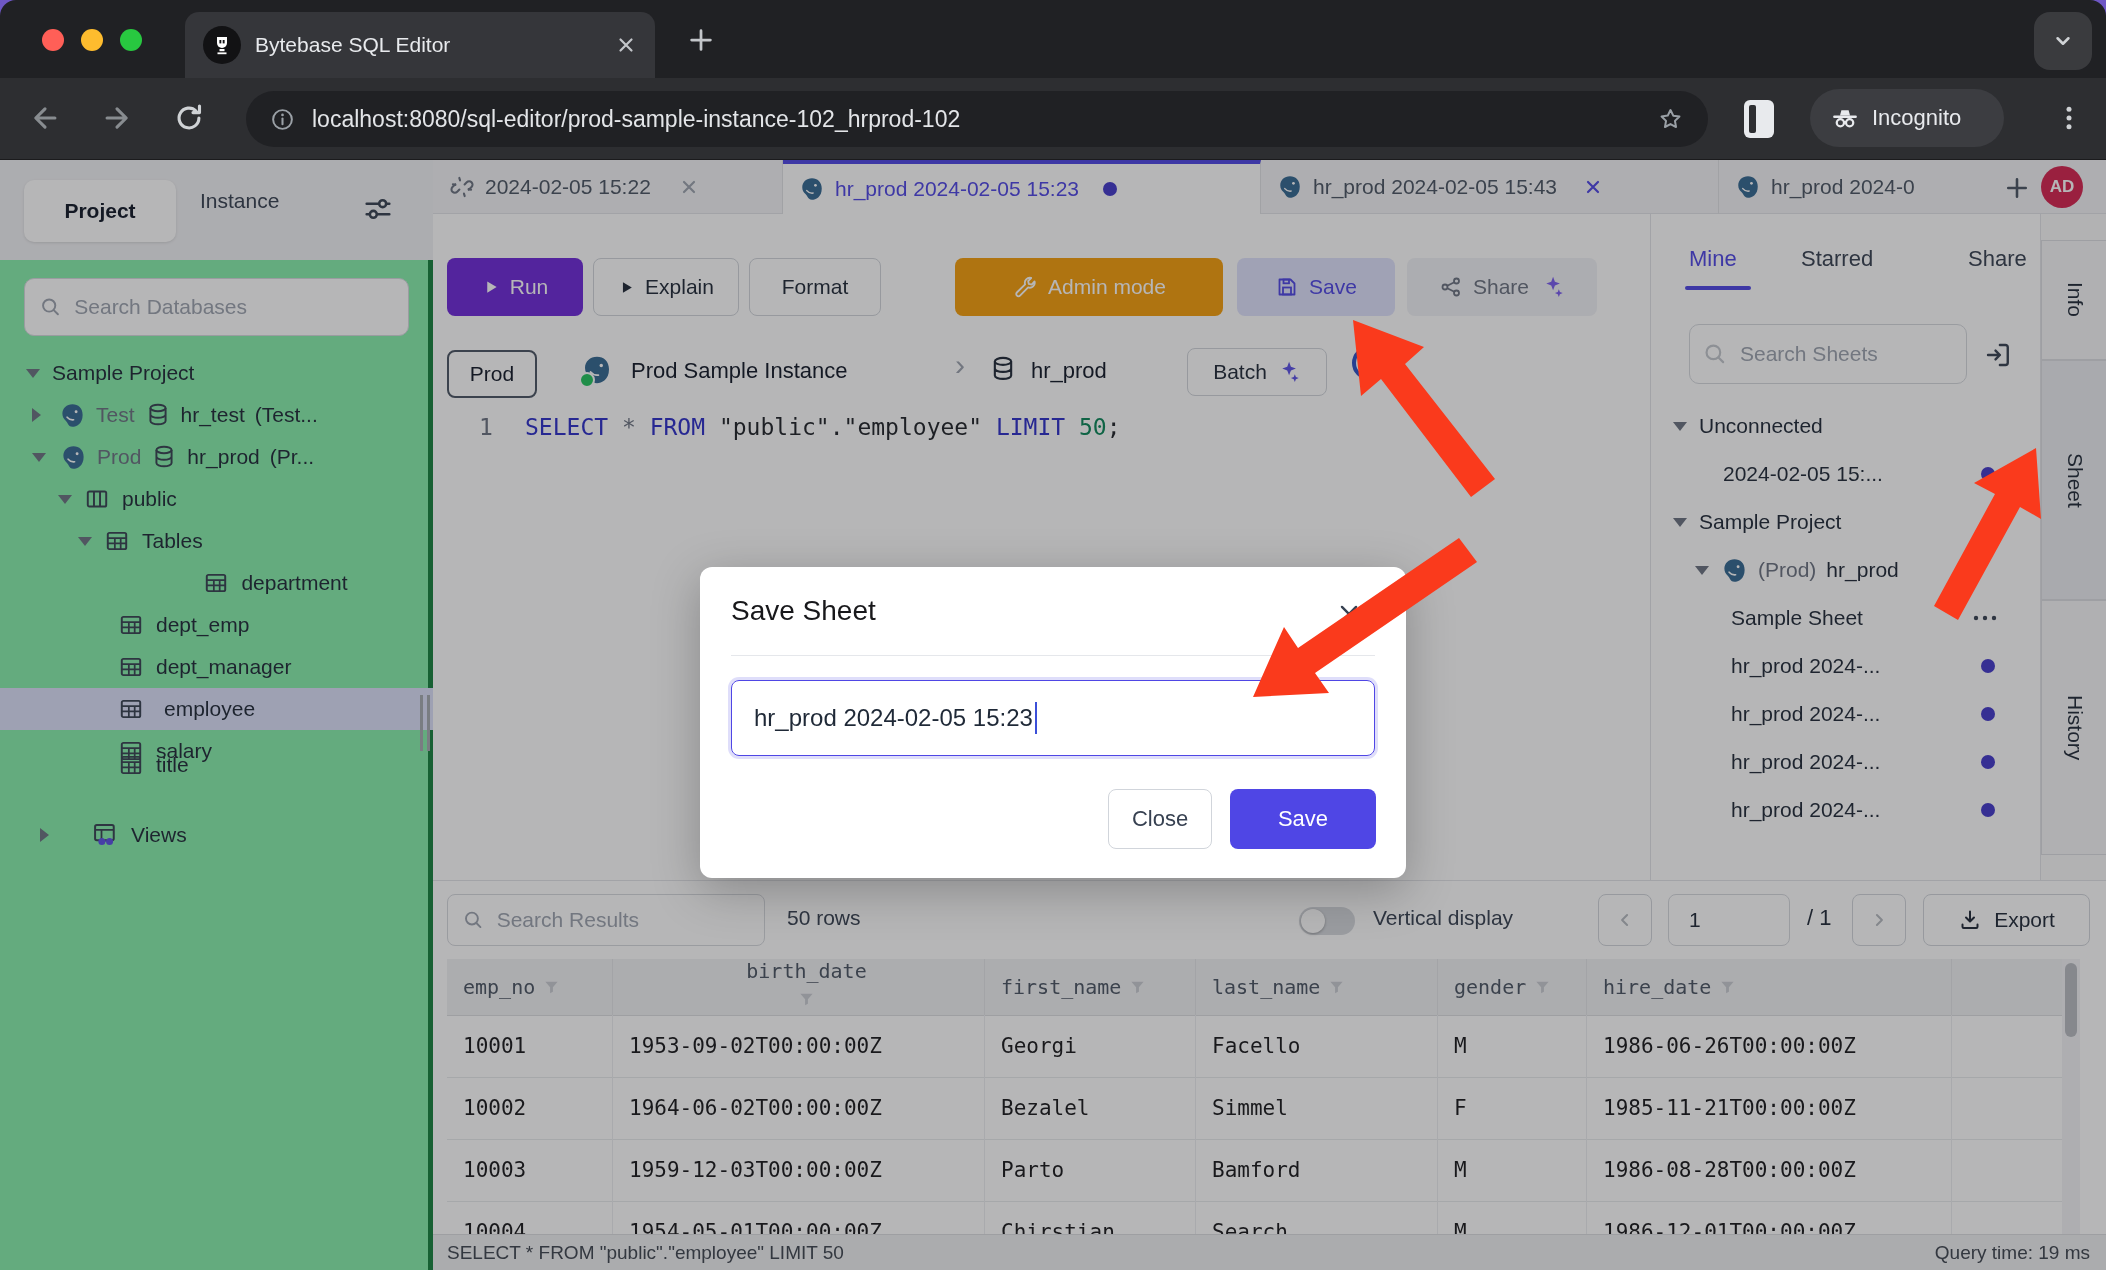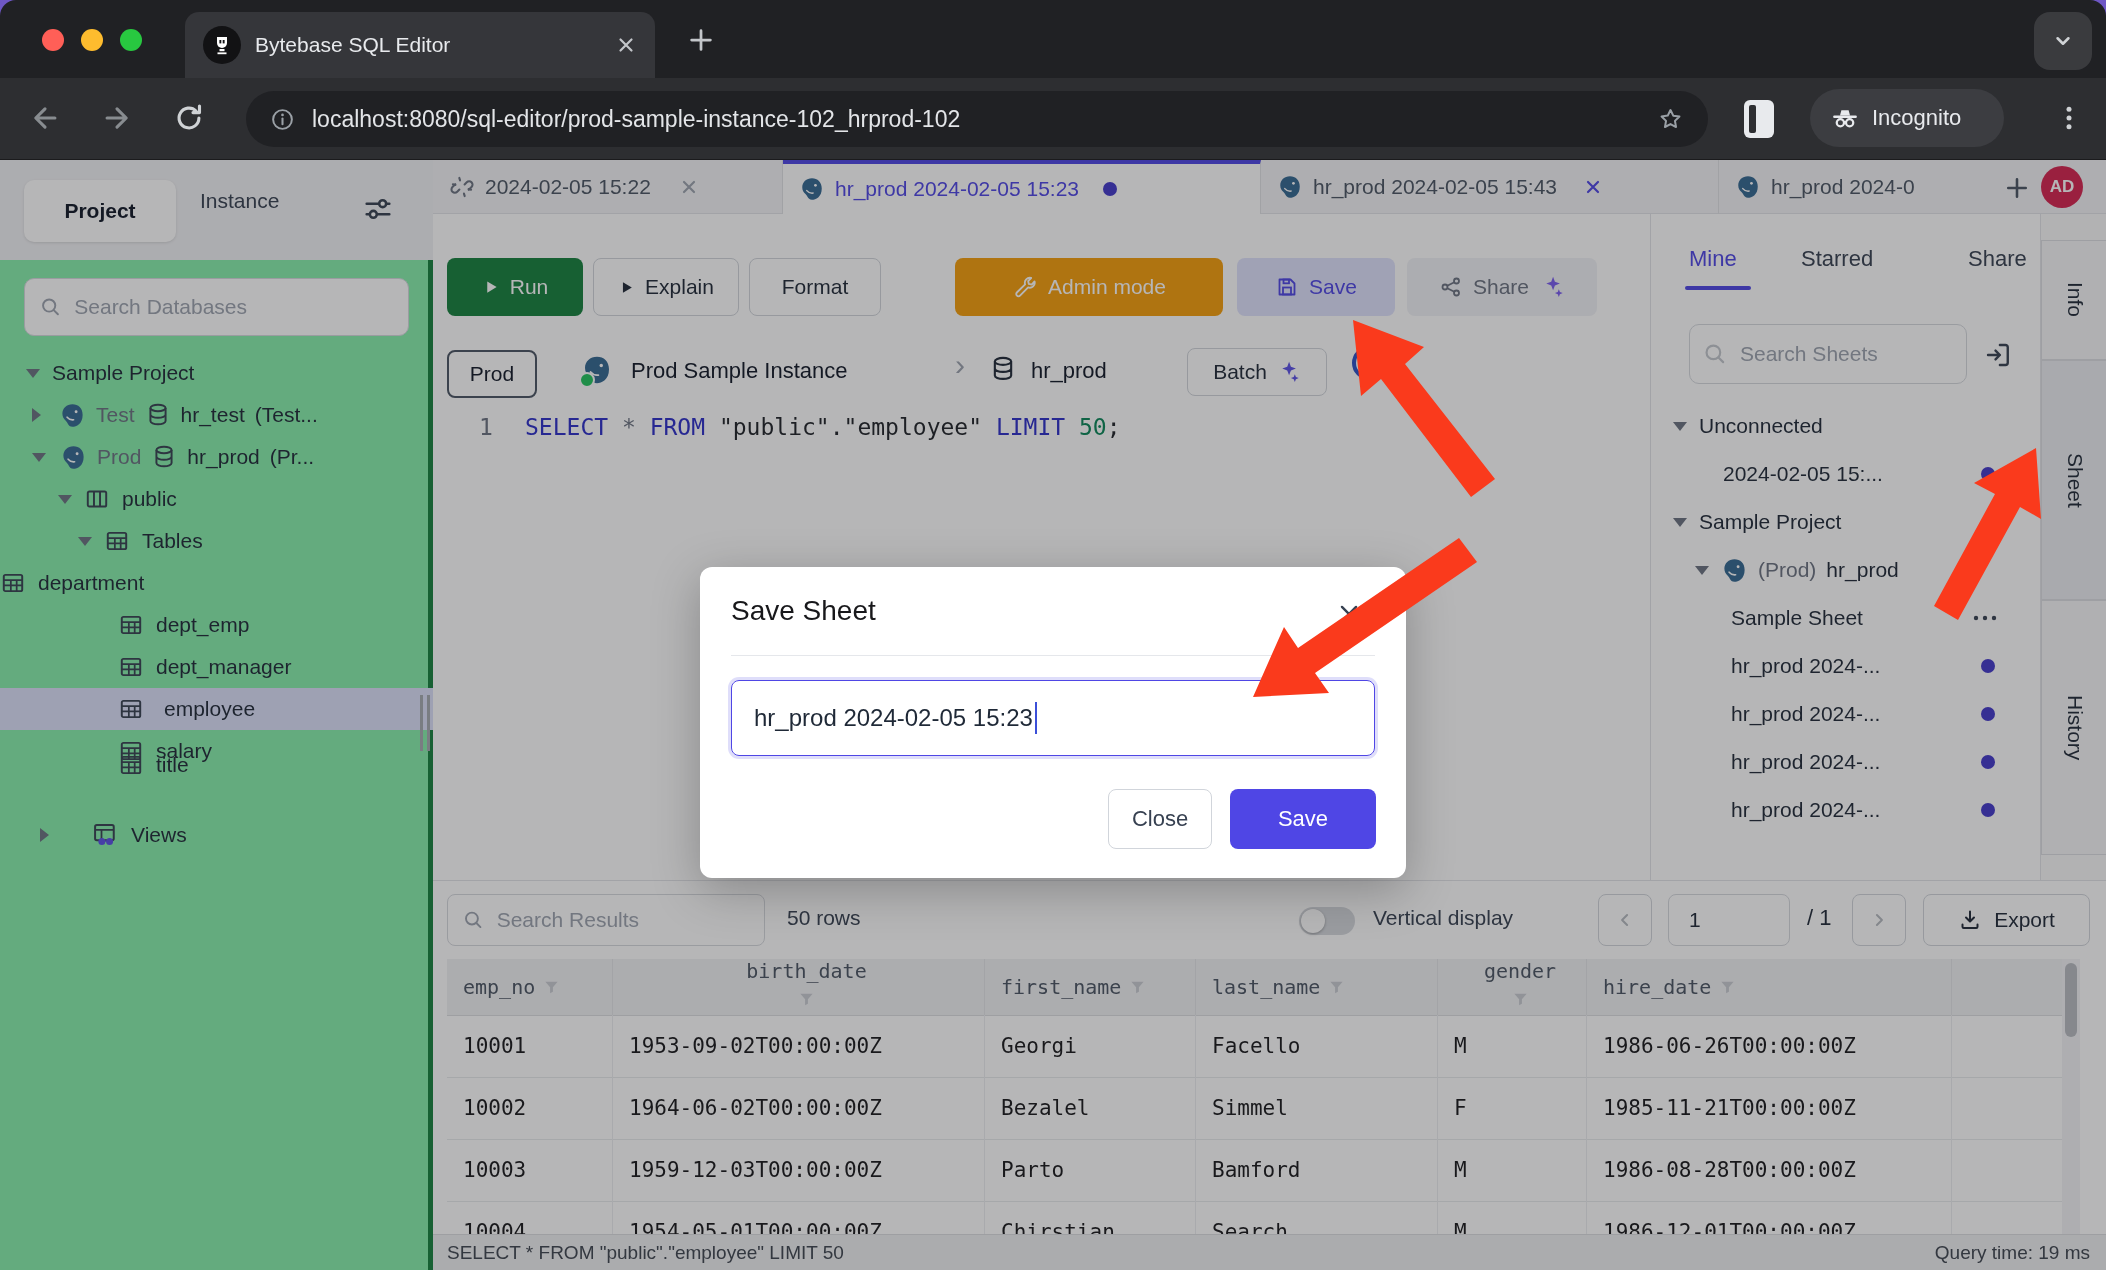--- a/index.html
+++ b/index.html
@@ -323,7 +323,7 @@
 
       <div class="abs" style="left:0;top:0;width:1217px;height:666px;background:#fff;">
 
-        <div class="abs btn" style="left:14px;top:44px;width:136px;height:58px;background:#15803d;color:#fff;">
+        <div class="abs btn" style="left:14px;top:44px;width:136px;height:58px;background:#6d28d9;color:#fff;">
           <svg width="18" height="18" viewBox="0 0 24 24">
               <path d="M7 4.5L19.5 12 7 19.5z" fill="#fff"></path>
             </svg>

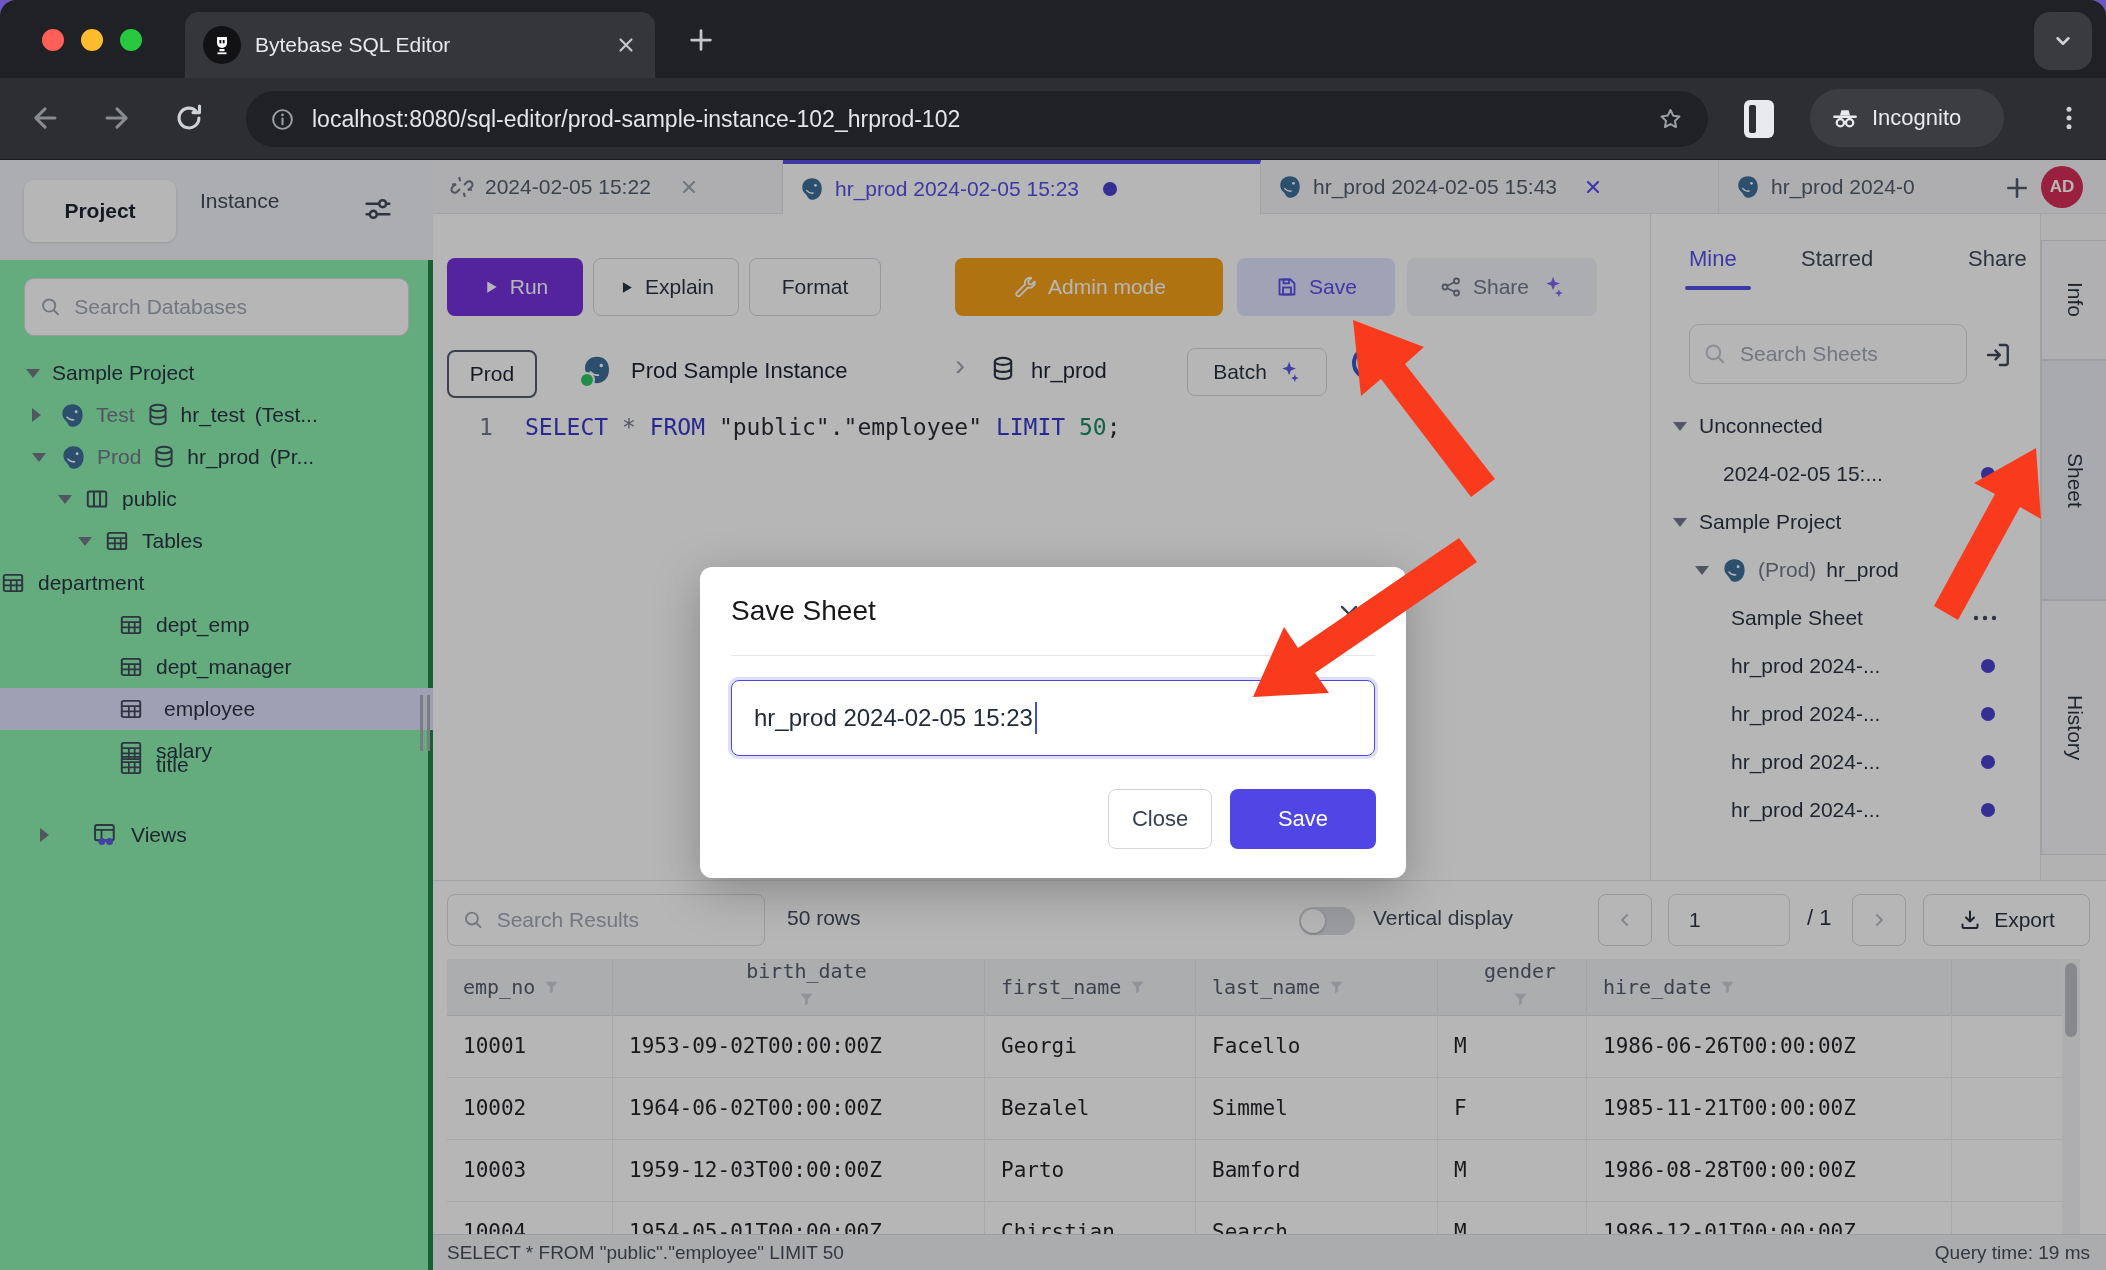--- a/index.html
+++ b/index.html
@@ -213,7 +213,7 @@
         <span>Tables</span>
       </div>
 
-      <div class="abs treerow" style="top:402px;gap:12px;">
+      <div class="abs treerow" style="top:402px;padding-left:118px;gap:12px;justify-content:center;">
         <svg width="26" height="26" viewBox="0 0 24 24">
             <rect x="3.5" y="4.5" width="17" height="15" rx="1.5" stroke="#374151" stroke-width="1.8" fill="none"></rect>
             <path d="M3.5 9.3h17M3.5 14.2h17M10 9.3V19.5M15.4 9.3V19.5" stroke="#374151" stroke-width="1.6"></path>

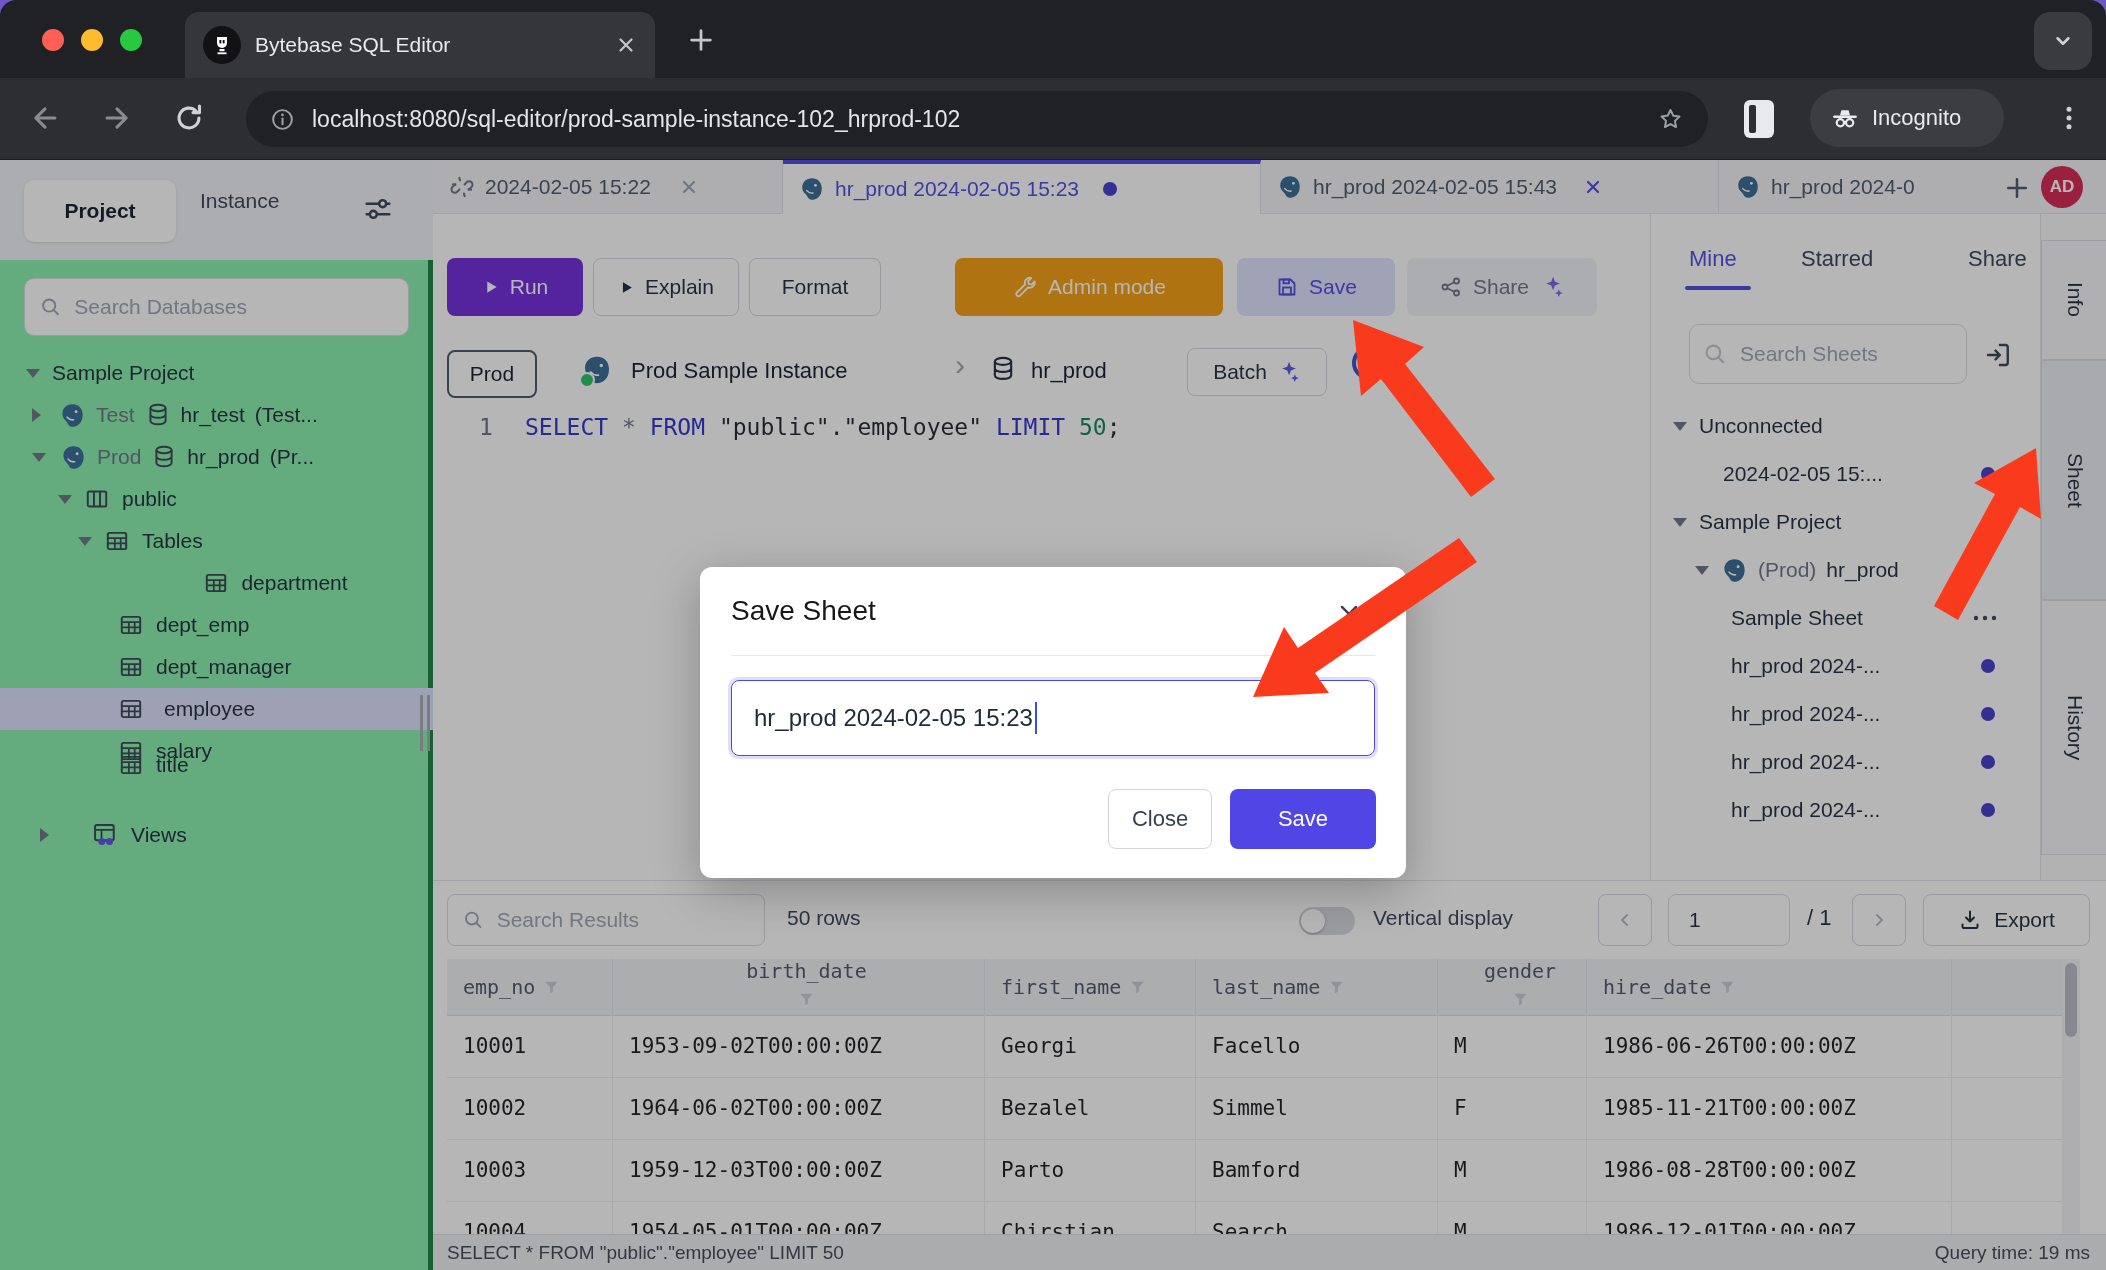--- a/index.html
+++ b/index.html
@@ -530,7 +530,7 @@
               <path d="M2.5 3h13l-5 5.8v4.6l-3 1.8V8.8z" fill="#c9ccd2"></path>
             </svg>
           </div>
-        <div class="hcell" style="width:149px;flex-direction:column;">
+        <div class="hcell" style="width:149px;">
             <span>gender</span>
             <svg width="17" height="17" viewBox="0 0 18 18">
               <path d="M2.5 3h13l-5 5.8v4.6l-3 1.8V8.8z" fill="#c9ccd2"></path>

